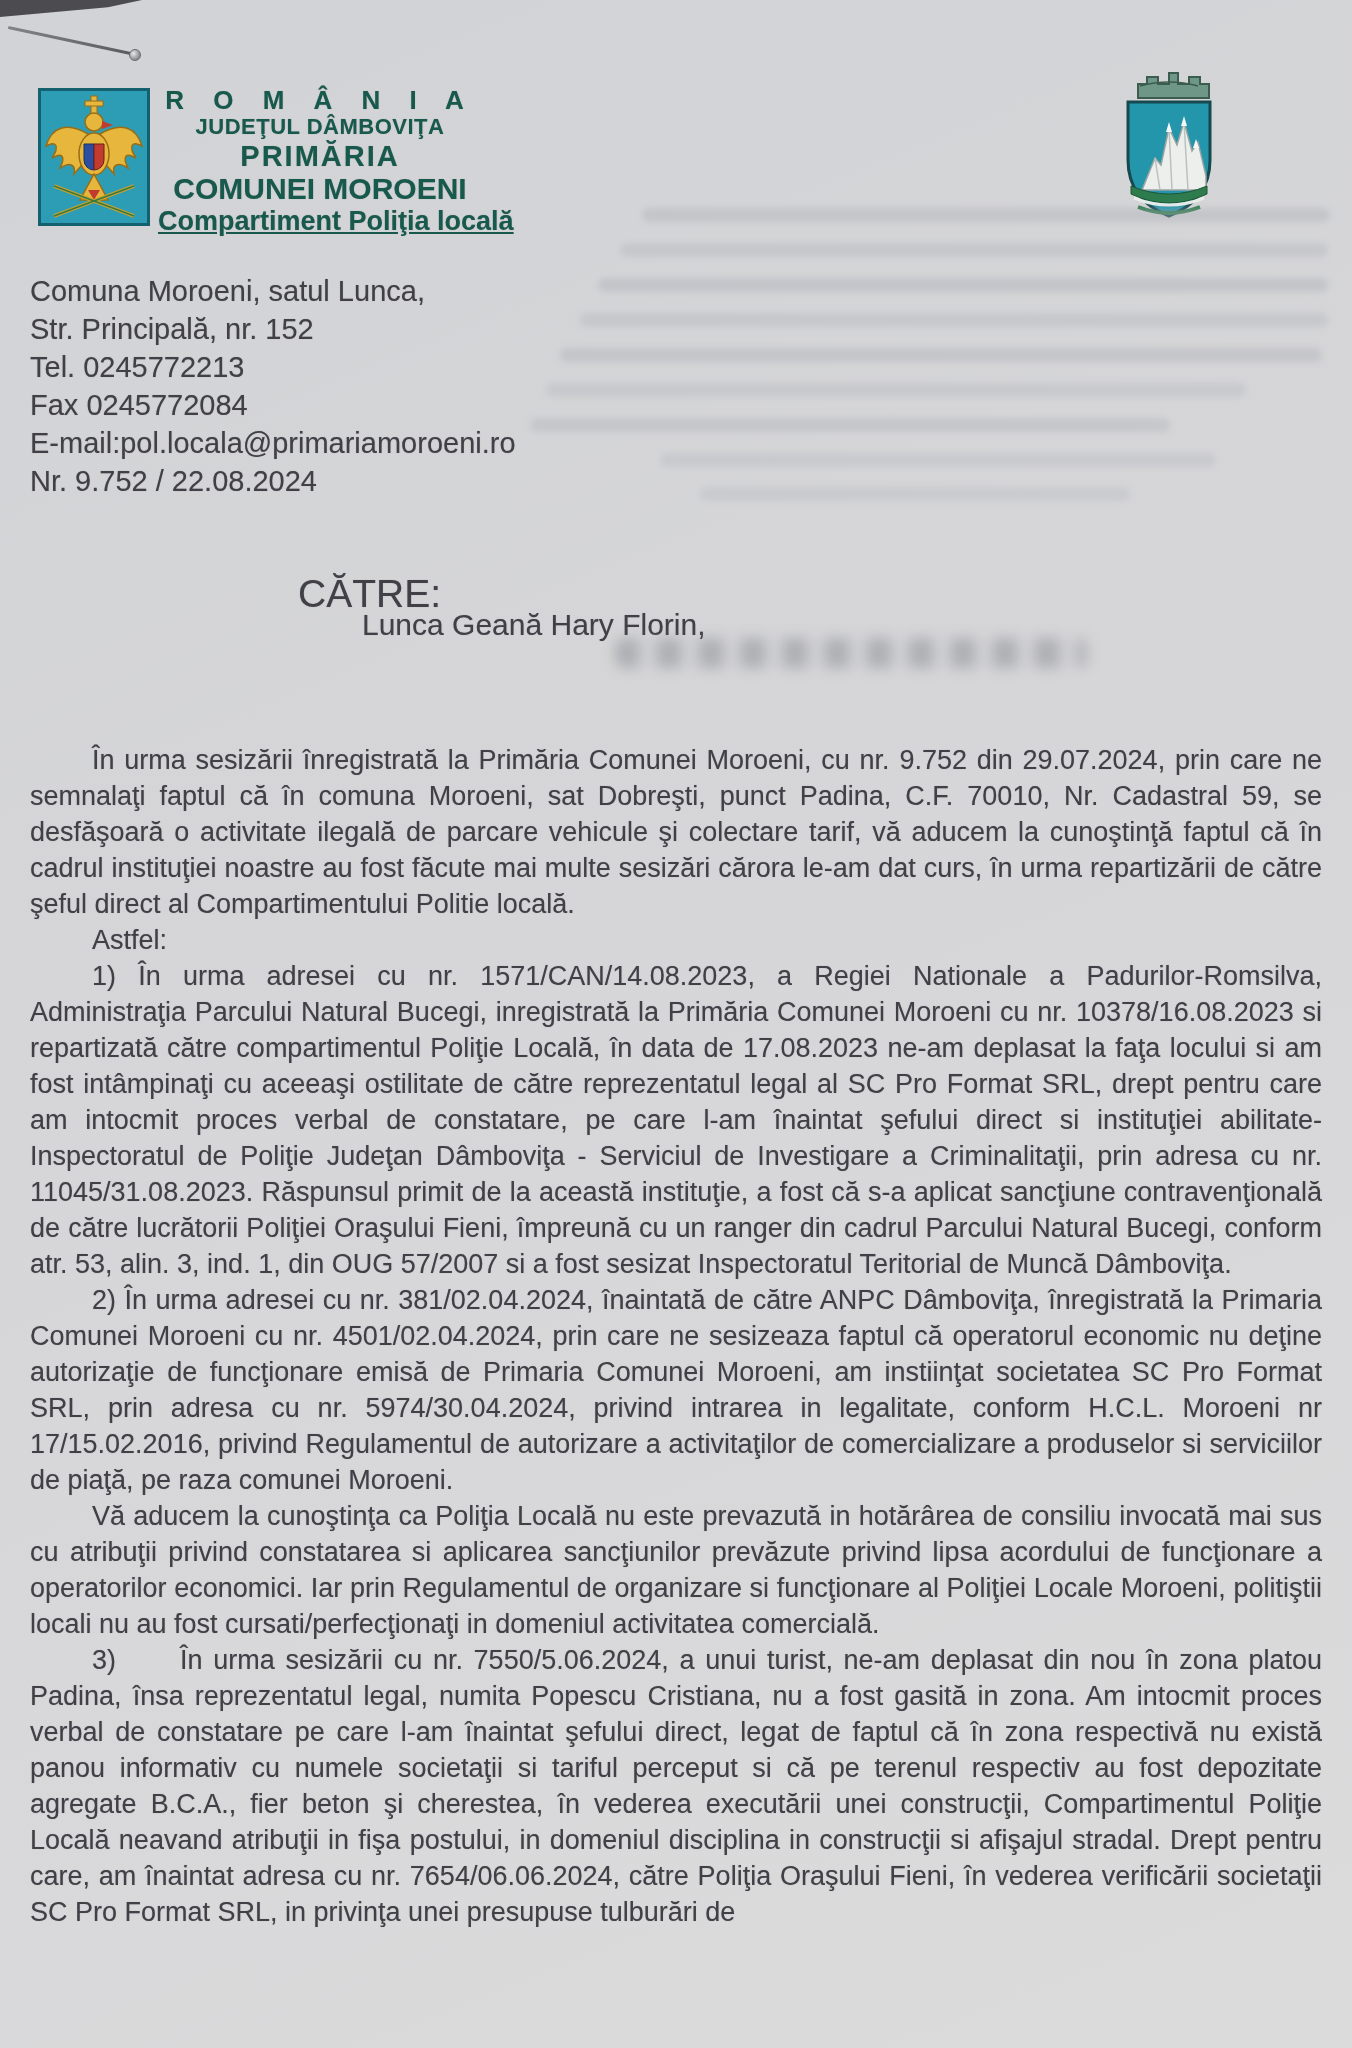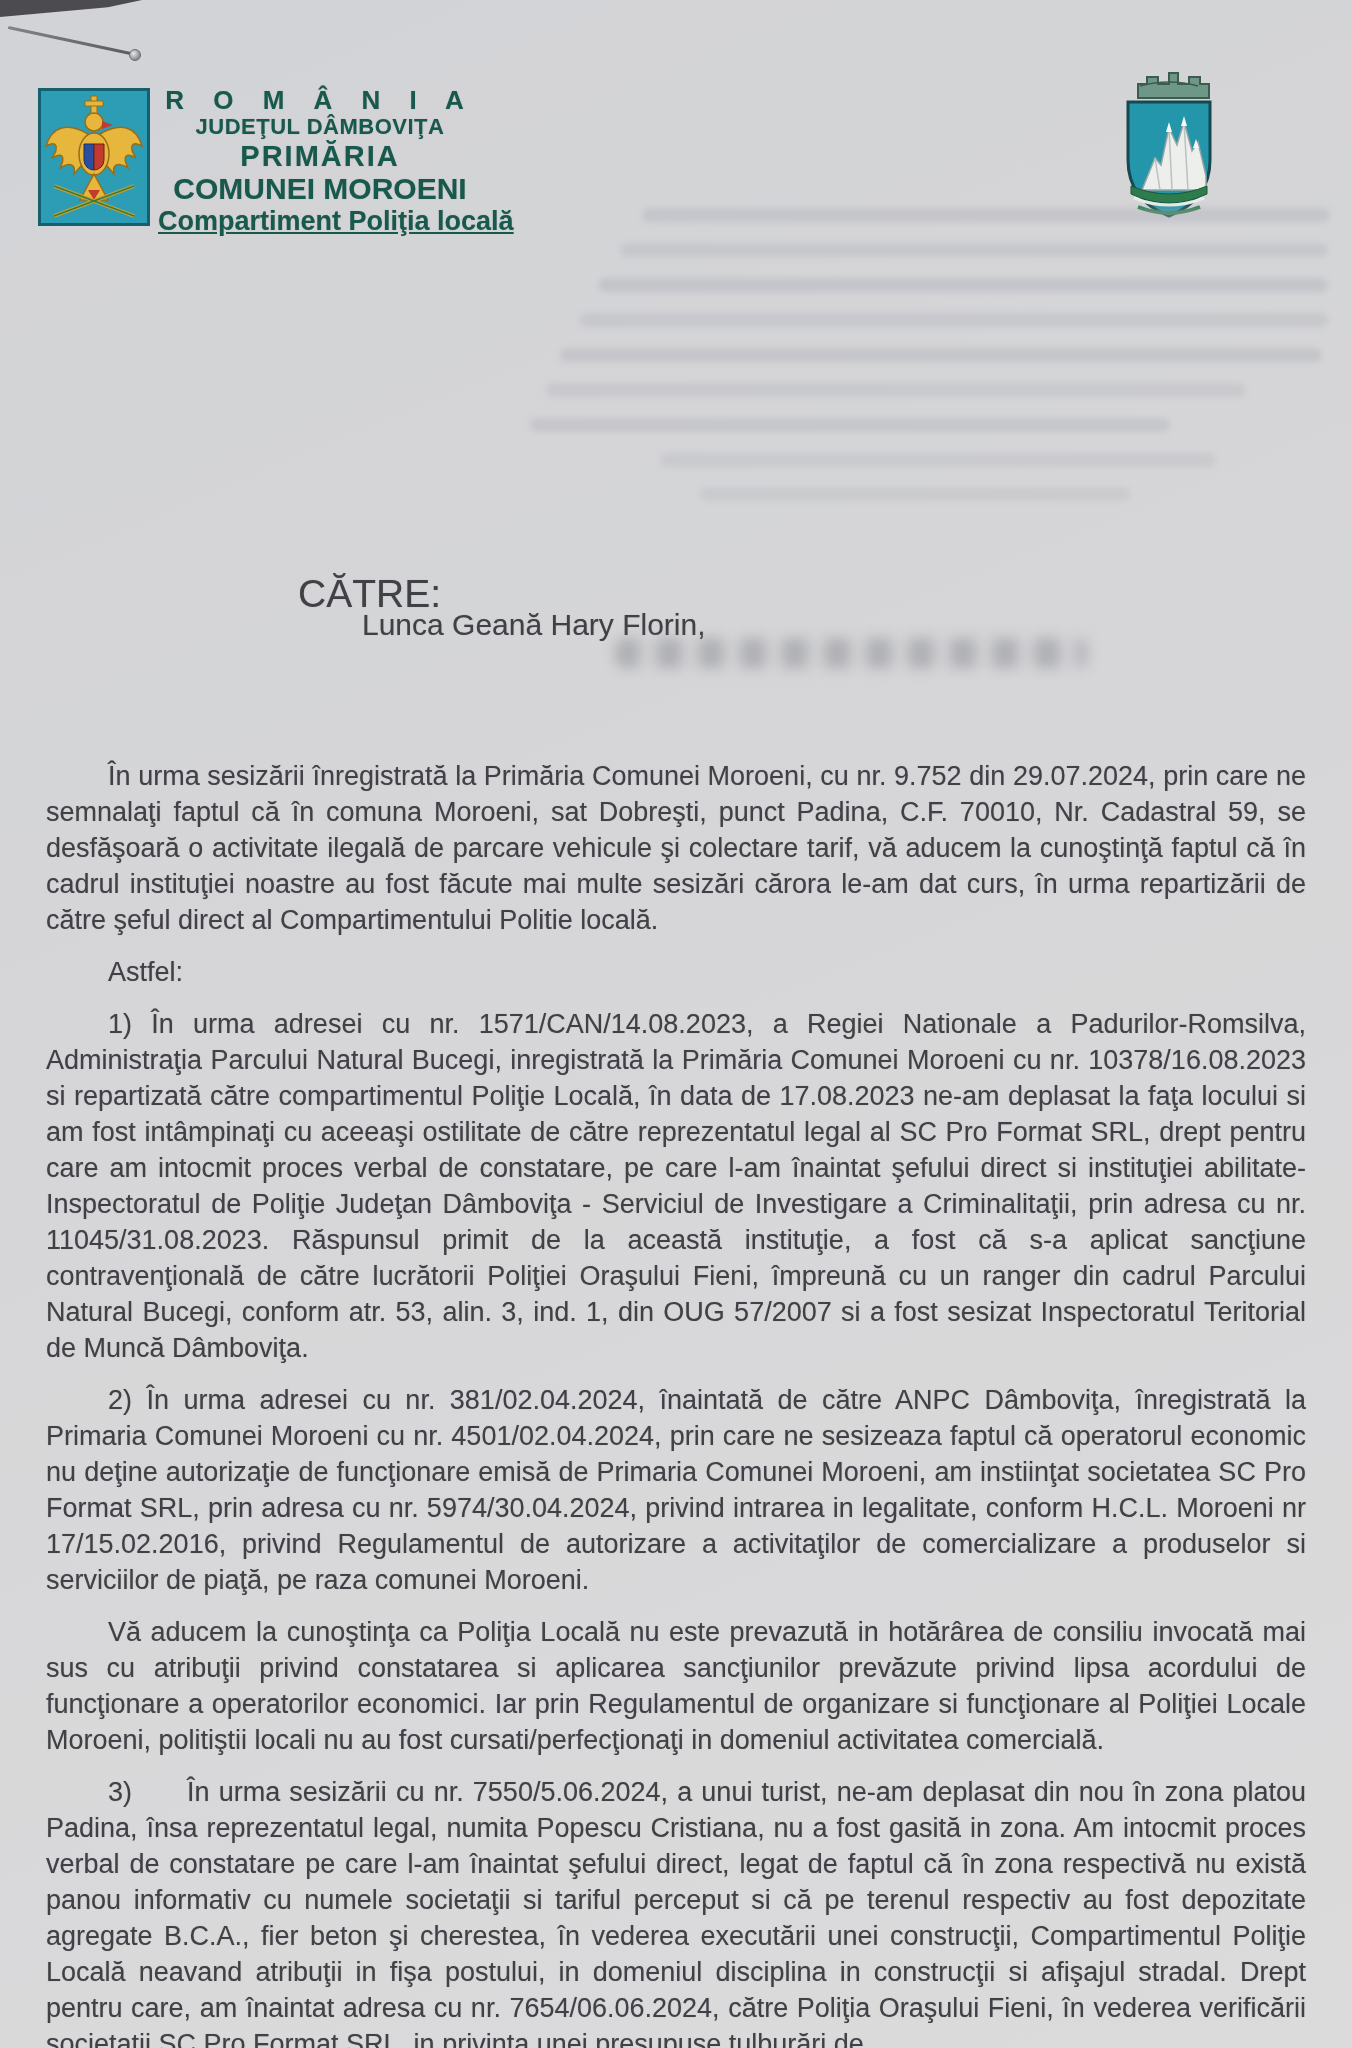--- a/index.html
+++ b/index.html
@@ -144,6 +144,14 @@
     <div class="ghost-line" style="left:700px;top:487px;width:430px;opacity:.26;"></div>
   </div>
 
+  <div class="contact doc-text">
+    <div>Comuna Moroeni, satul Lunca,</div>
+    <div>Str. Principală, nr. 152</div>
+    <div>Tel. 0245772213</div>
+    <div>Fax 0245772084</div>
+    <div>E-mail:pol.locala@primariamoroeni.ro</div>
+    <div>Nr. 9.752 / 22.08.2024</div>
+  </div>
 
   <div class="addr-label doc-text">CĂTRE:</div>
   <div class="addr-name doc-text">Lunca Geană Hary Florin,</div>

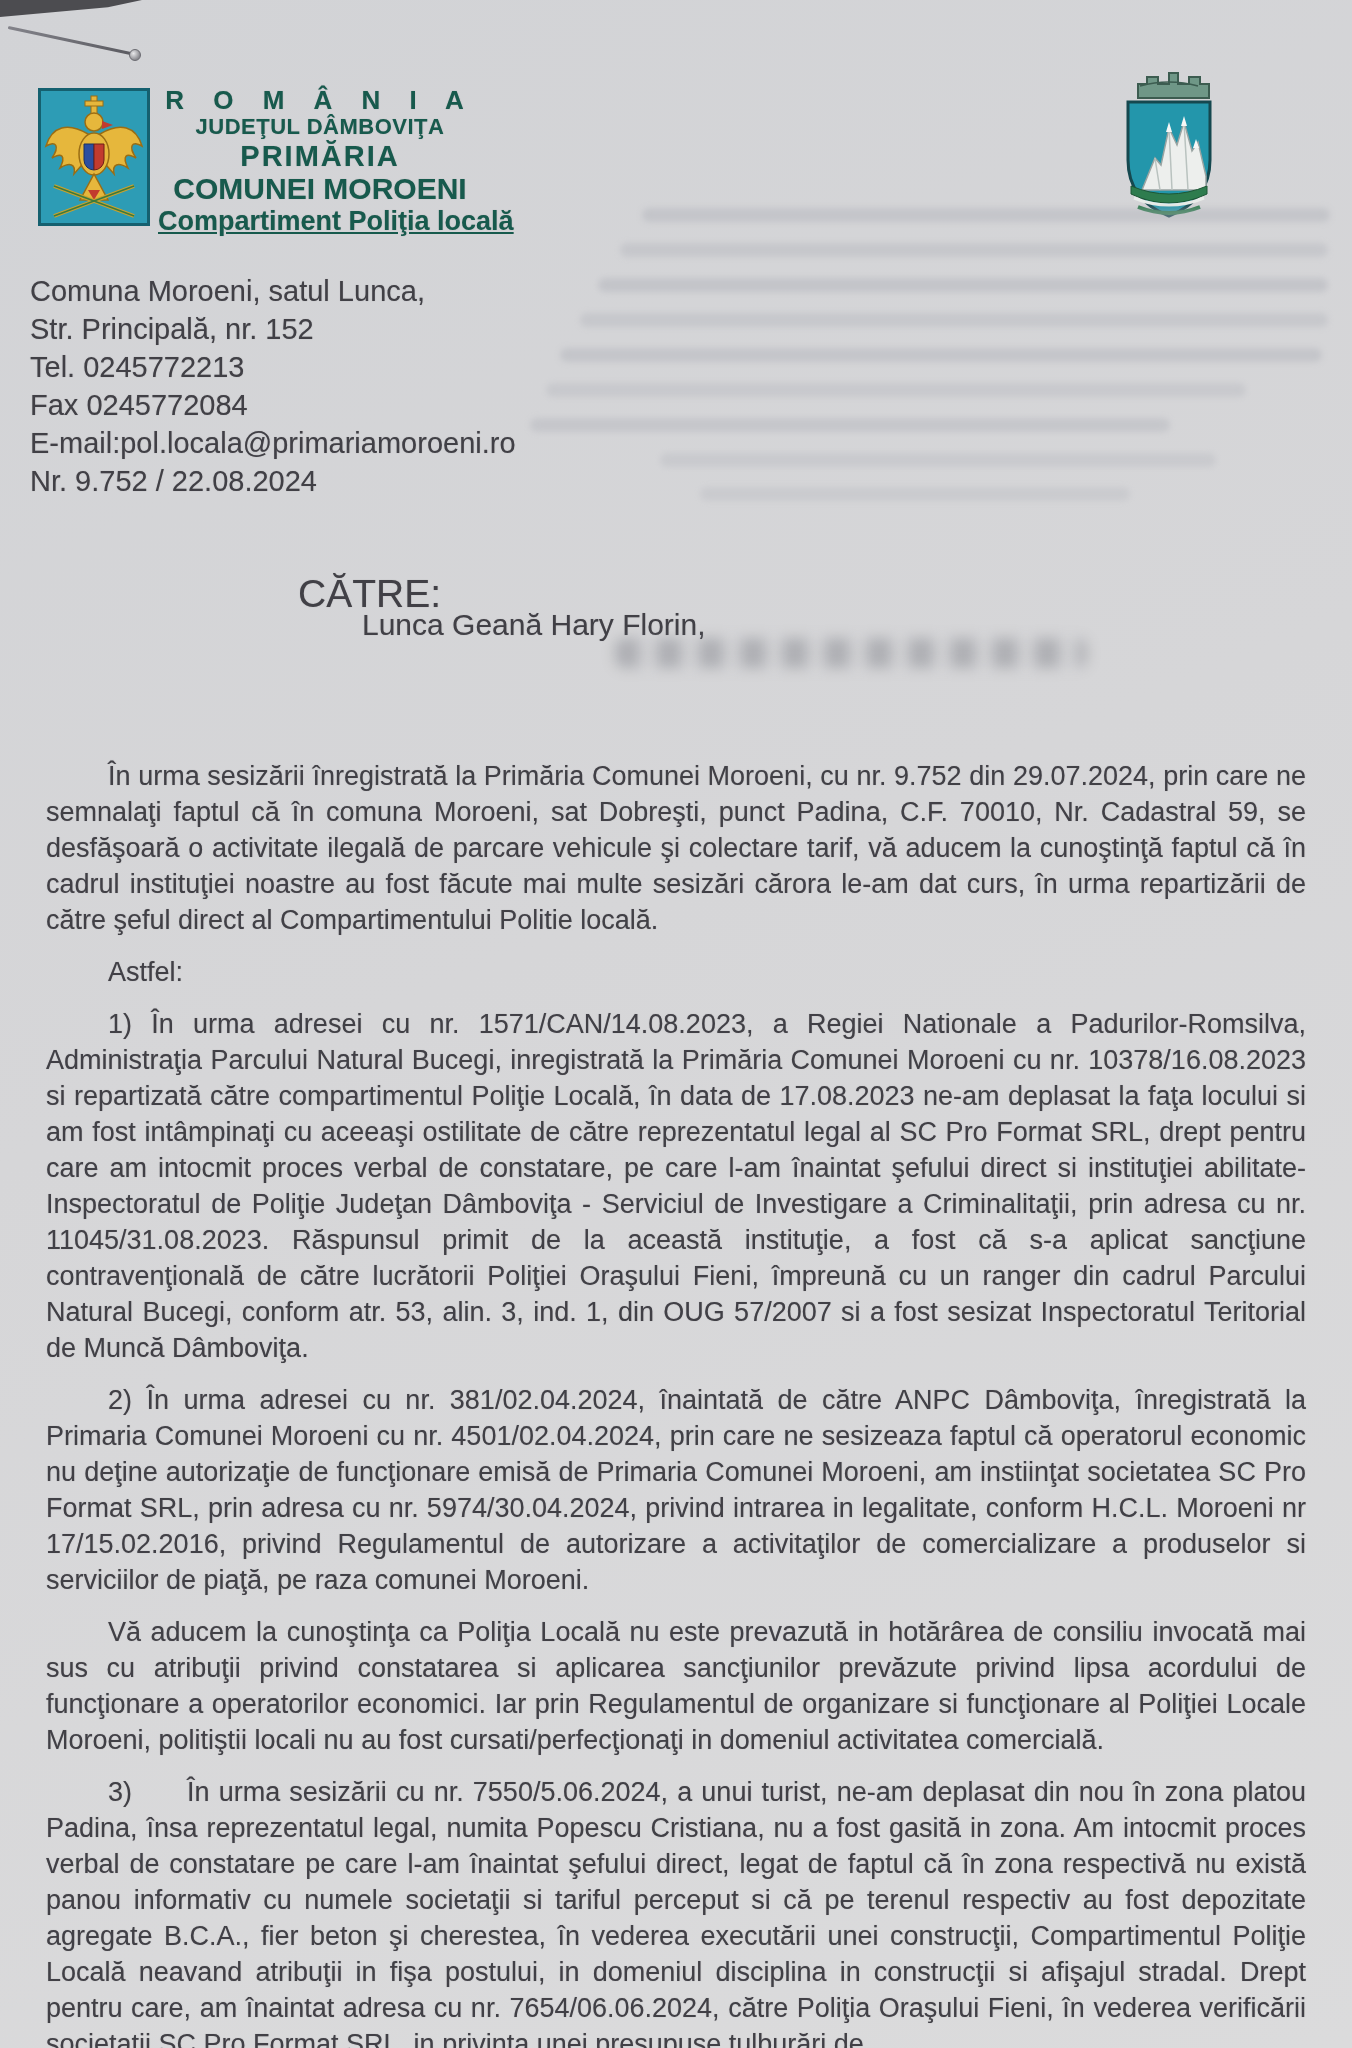--- a/index.html
+++ b/index.html
@@ -65,7 +65,7 @@
     position:absolute;left:30px;top:742px;width:1292px;
     font-size:27px;line-height:36px;text-align:justify;
   }
-  .body-block p{margin:16px;text-indent:62px;}
+  .body-block p{margin:0;text-indent:62px;}
 </style>
 </head>
 <body>

